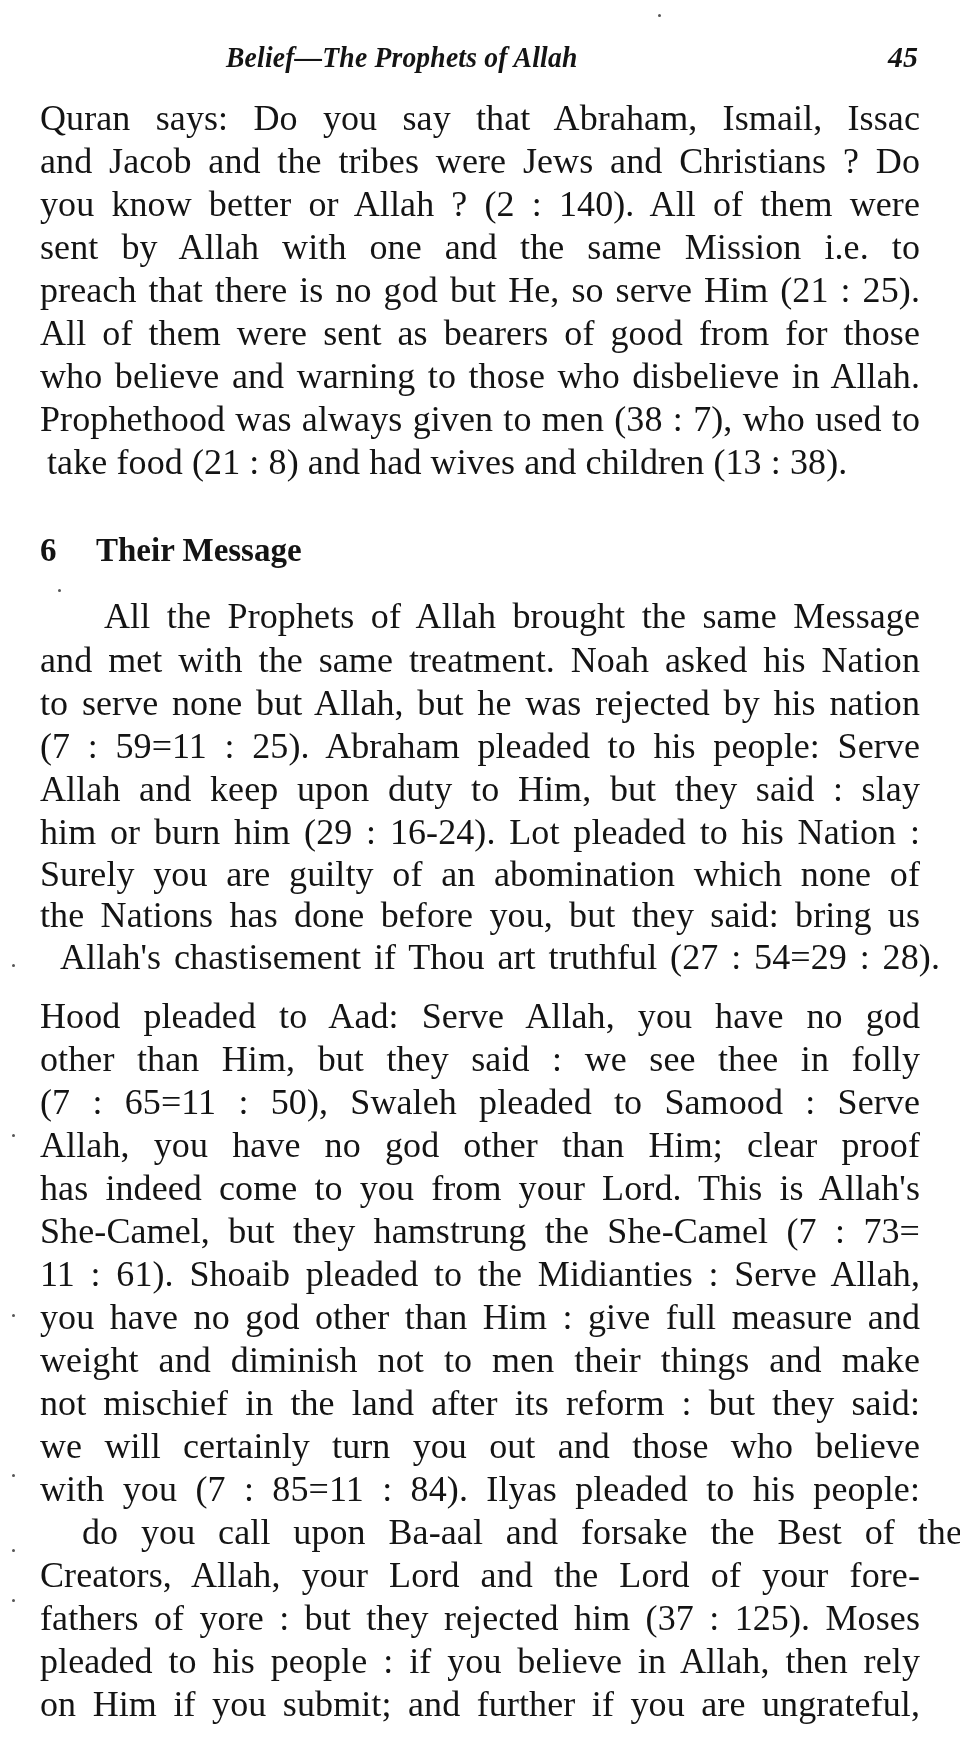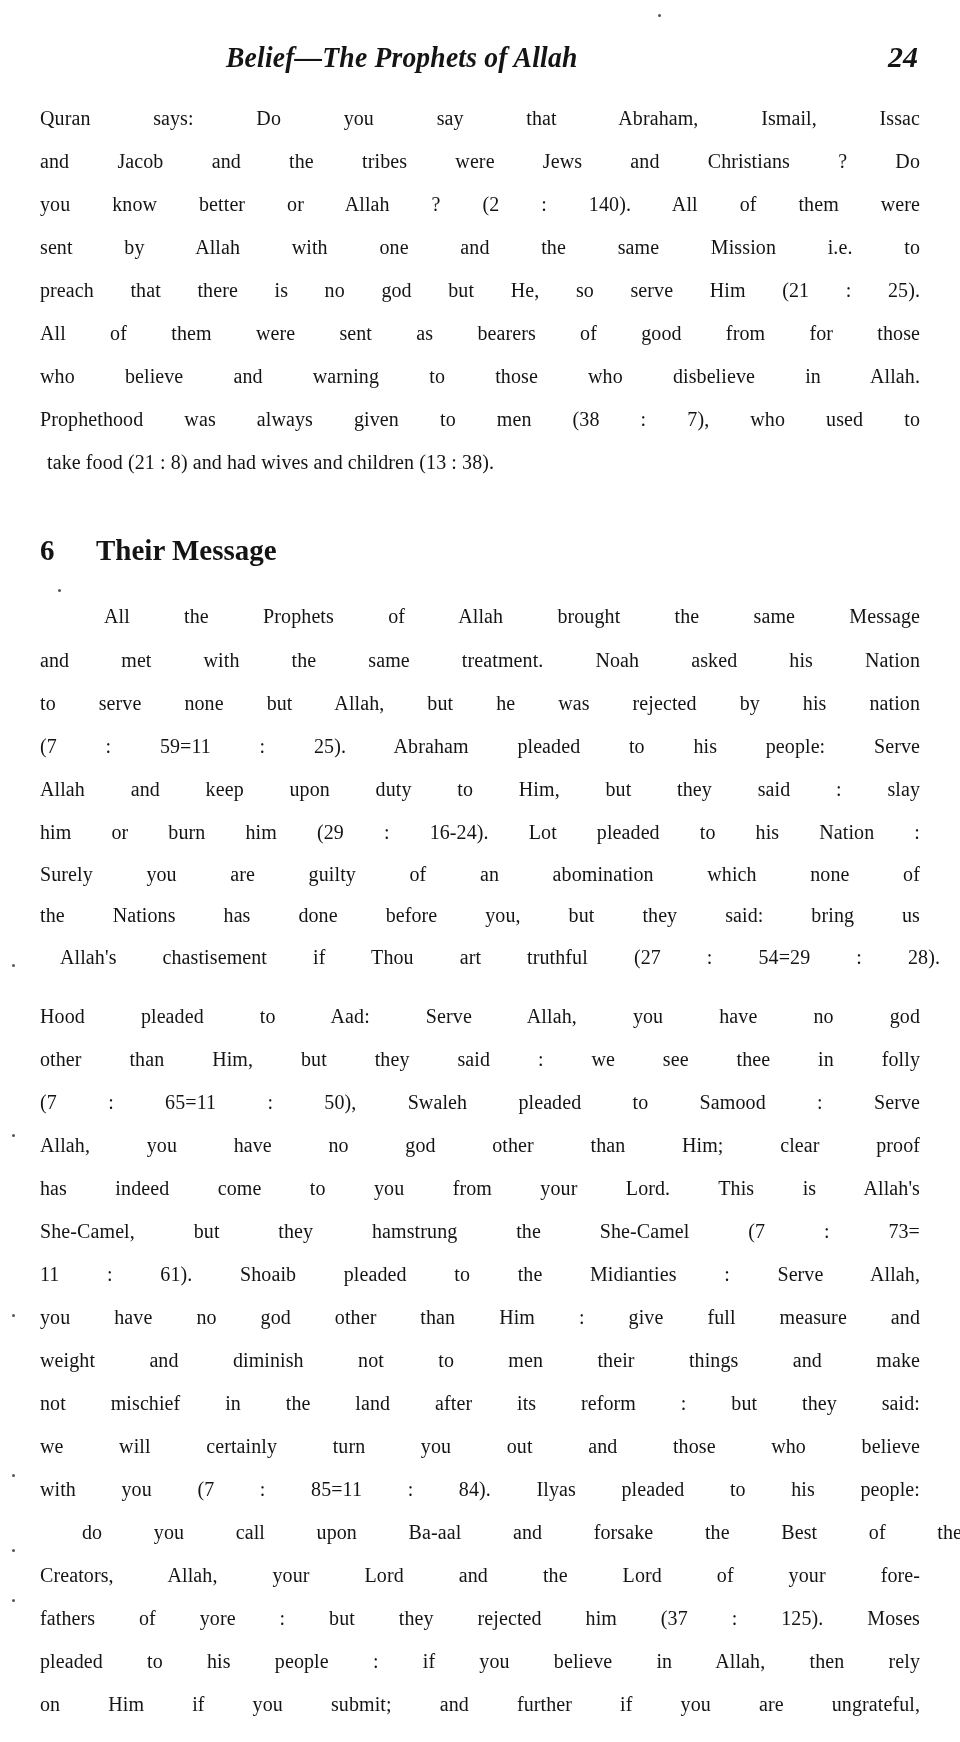--- a/index.html
+++ b/index.html
@@ -94,7 +94,7 @@
 
   <div class="running-head">
     <span class="running-title">Belief—The Prophets of Allah</span>
-    <span class="page-number">24</span>
+    <span class="page-number">45</span>
   </div>
 
   <div>

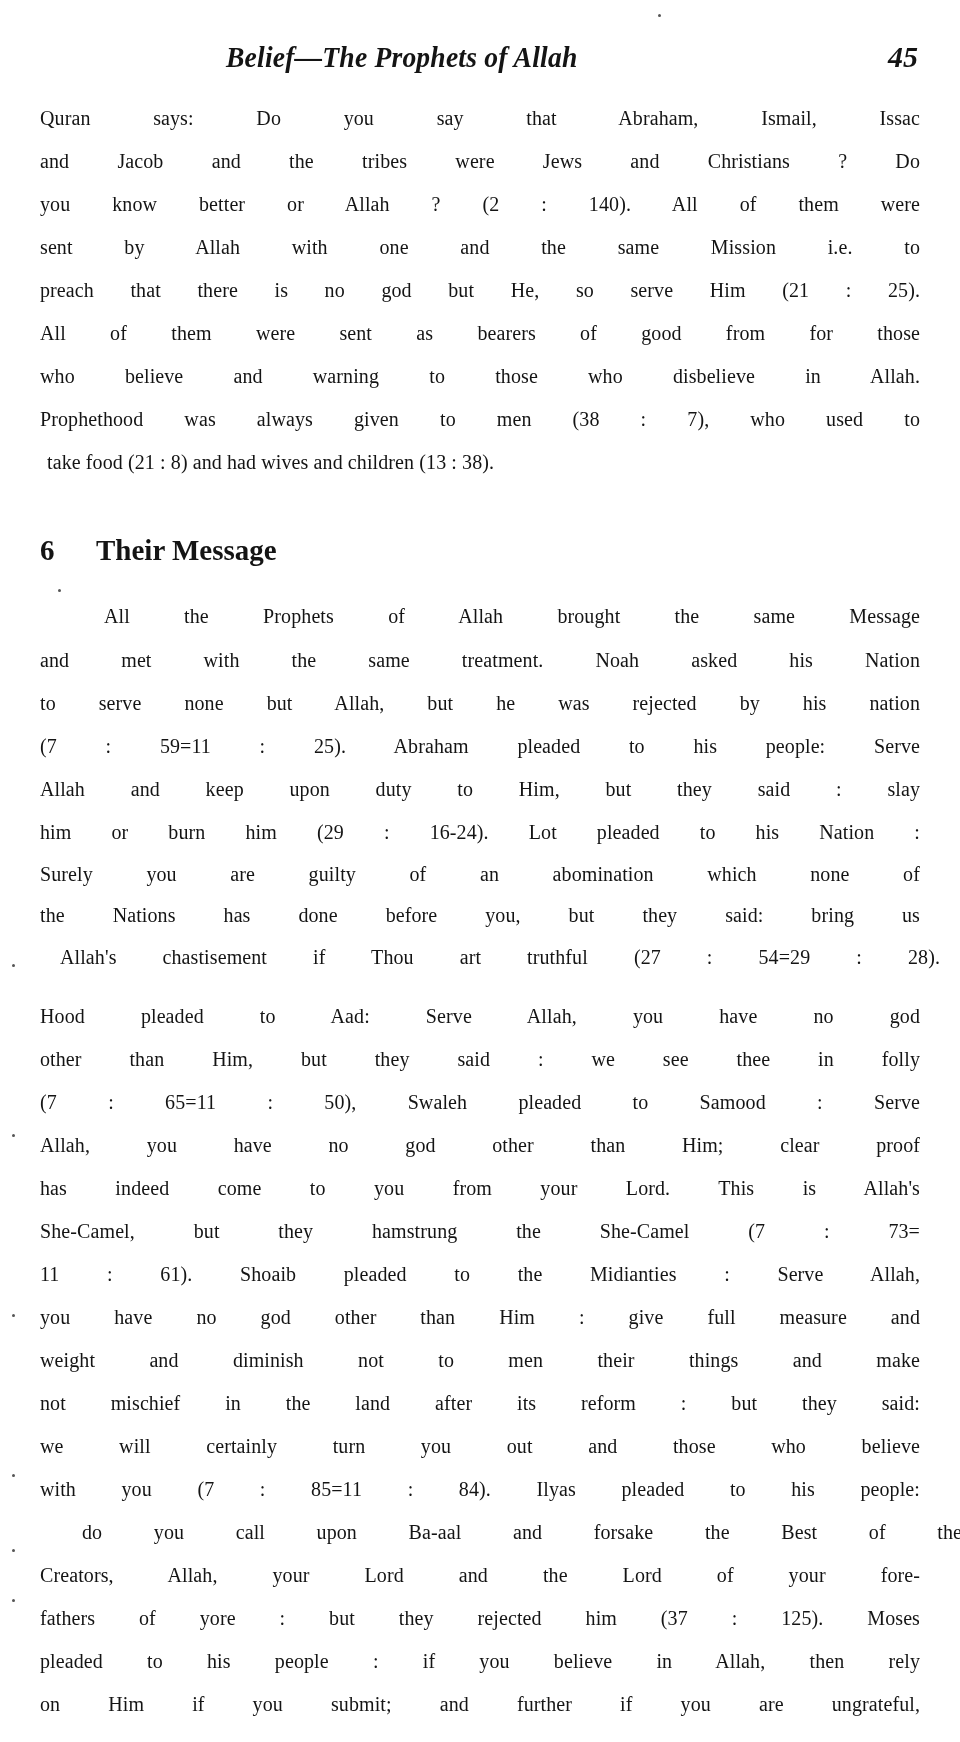--- a/index.html
+++ b/index.html
@@ -51,7 +51,7 @@
       position: absolute;
       left: 40px;
       width: 880px;
-      font-size: 20px;
+      font-size: 36px;
       line-height: 36px;
       white-space: nowrap;
       text-align: justify;

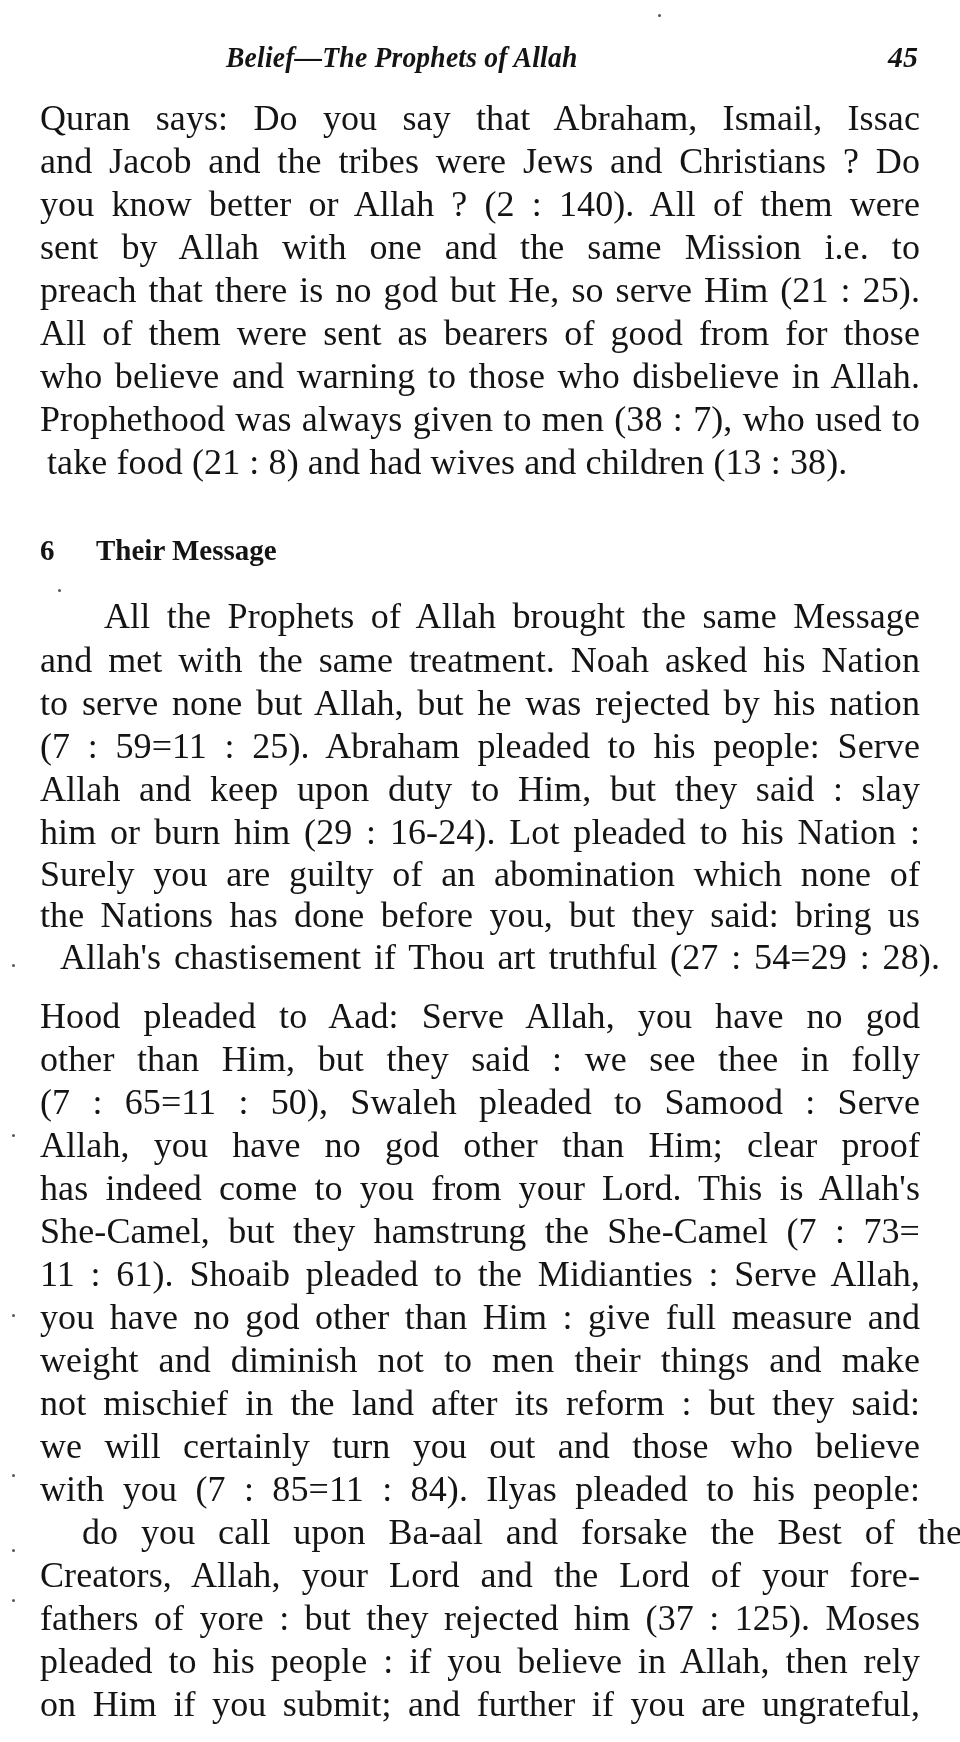--- a/index.html
+++ b/index.html
@@ -70,7 +70,7 @@
       position: absolute;
       left: 40px;
       top: 528px;
-      font-size: 29px;
+      font-size: 33px;
       line-height: 36px;
       font-weight: bold;
       white-space: nowrap;

